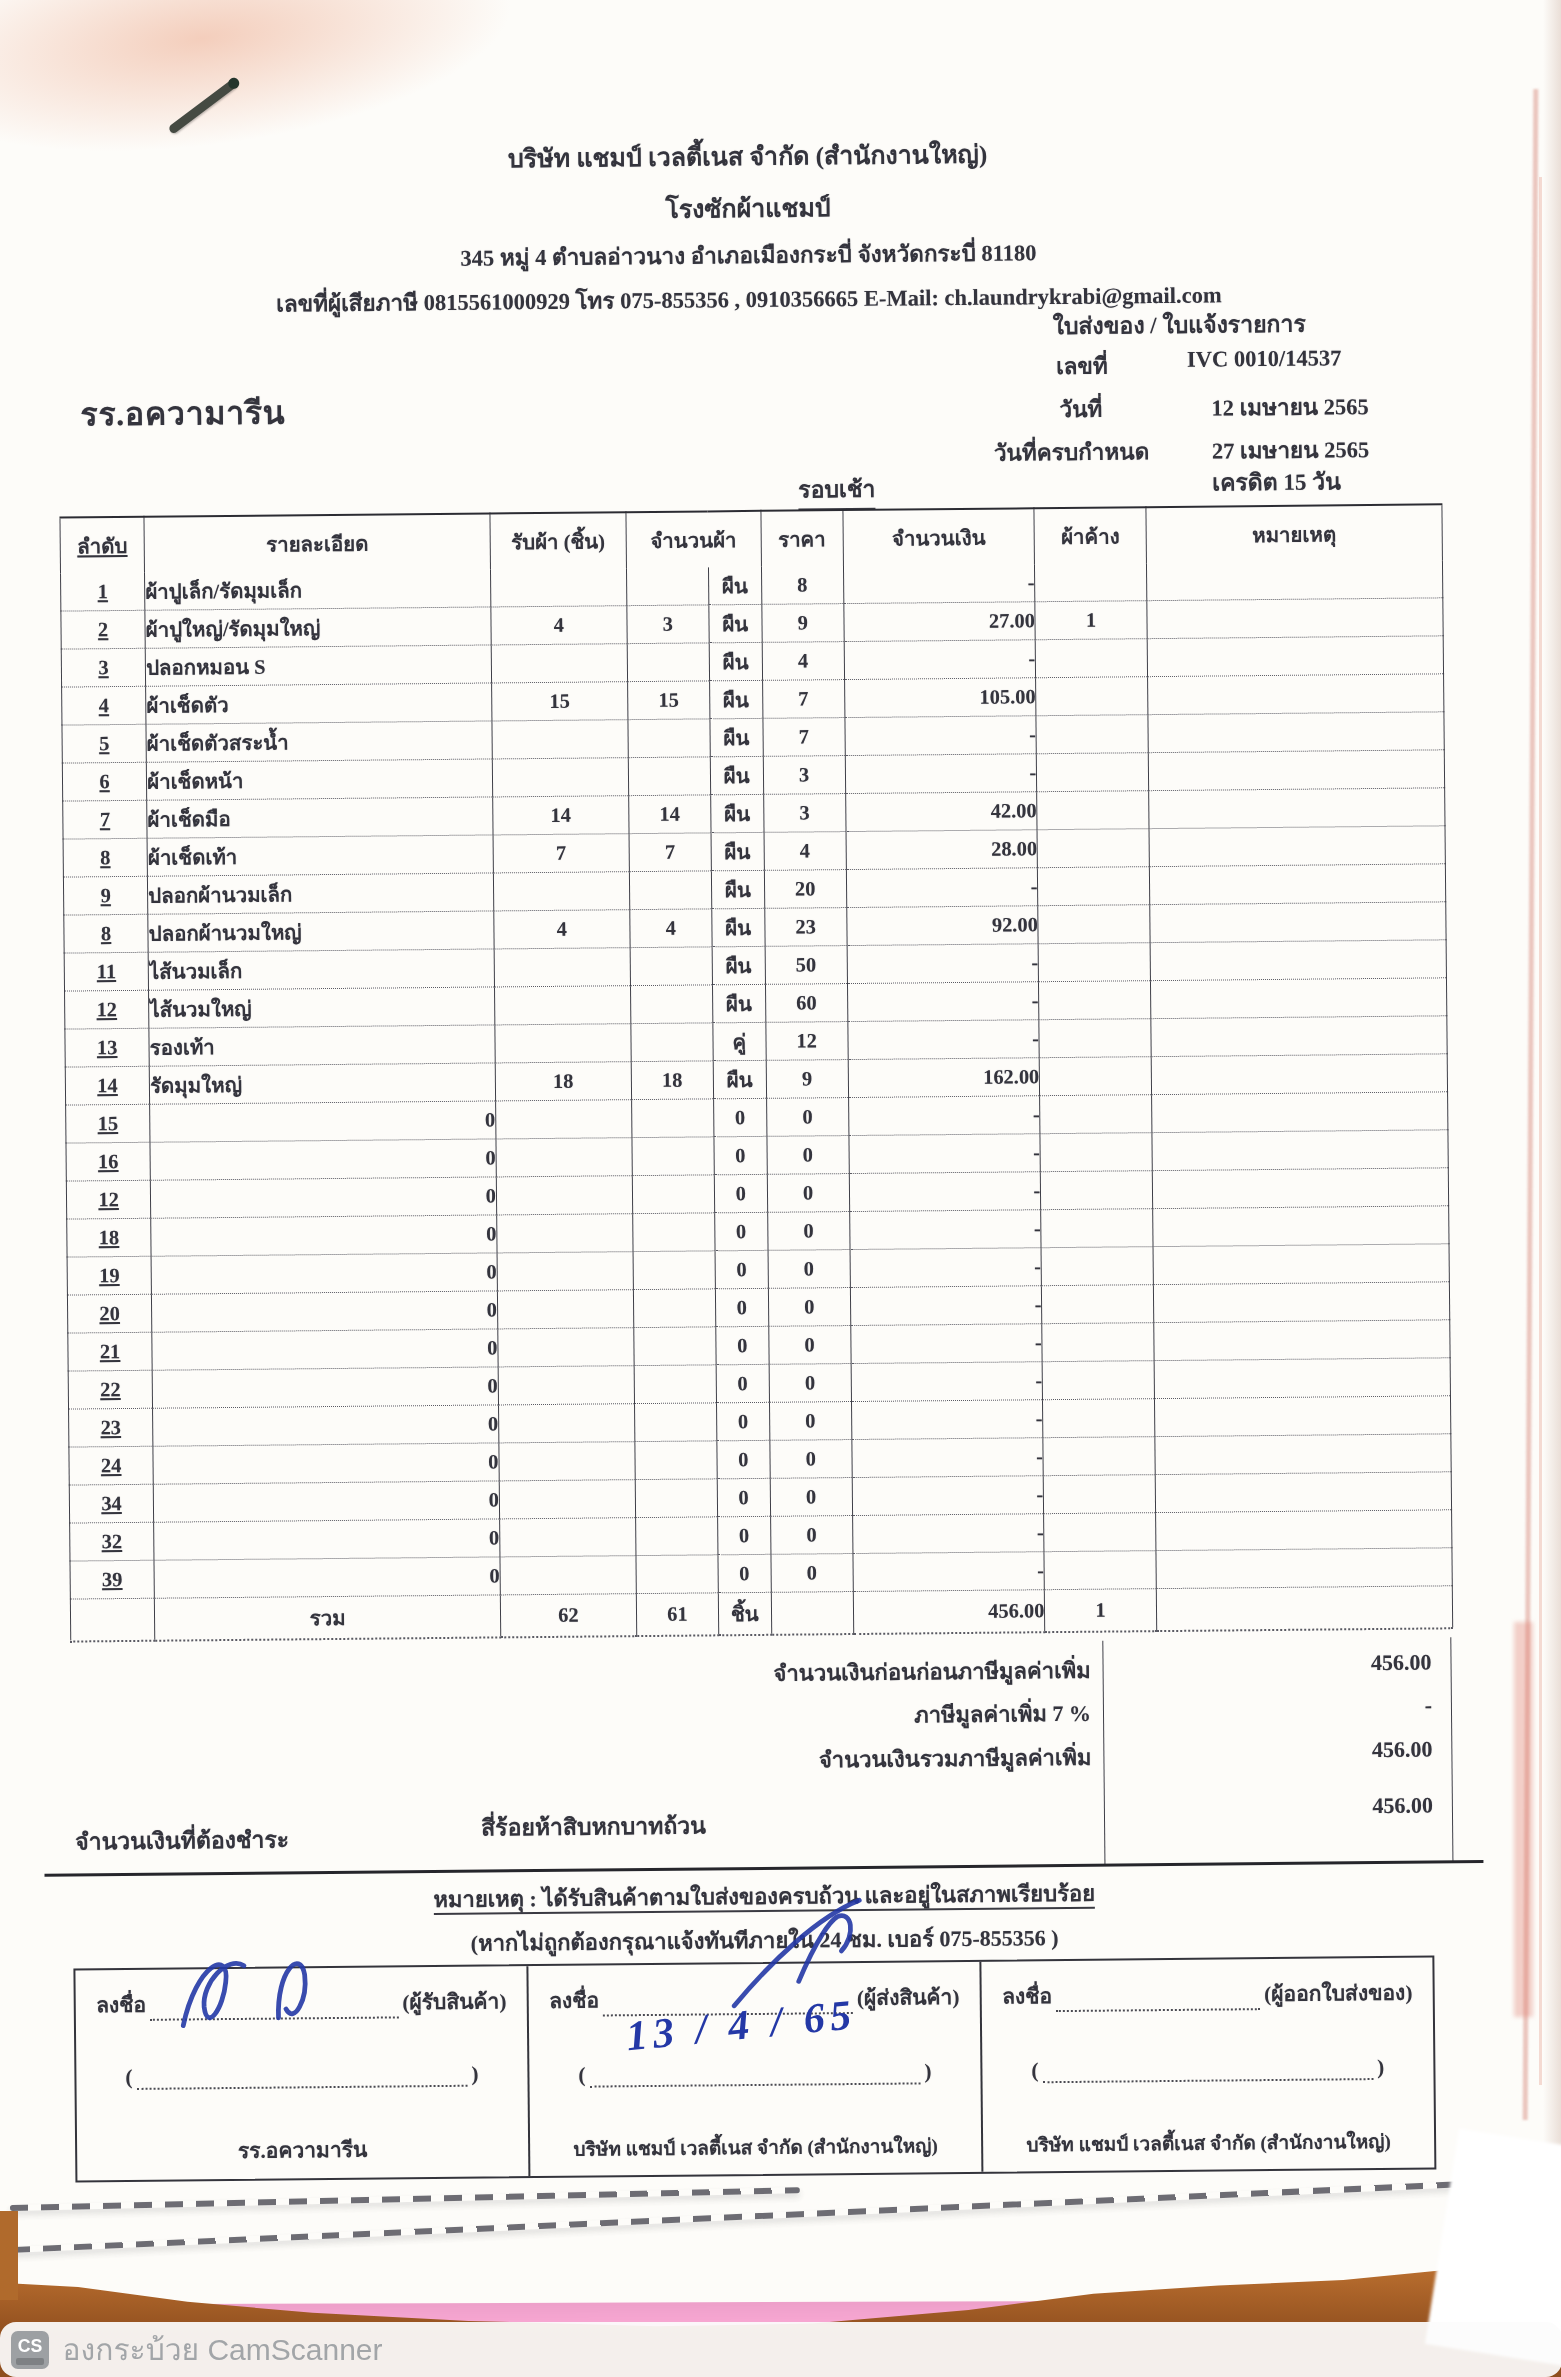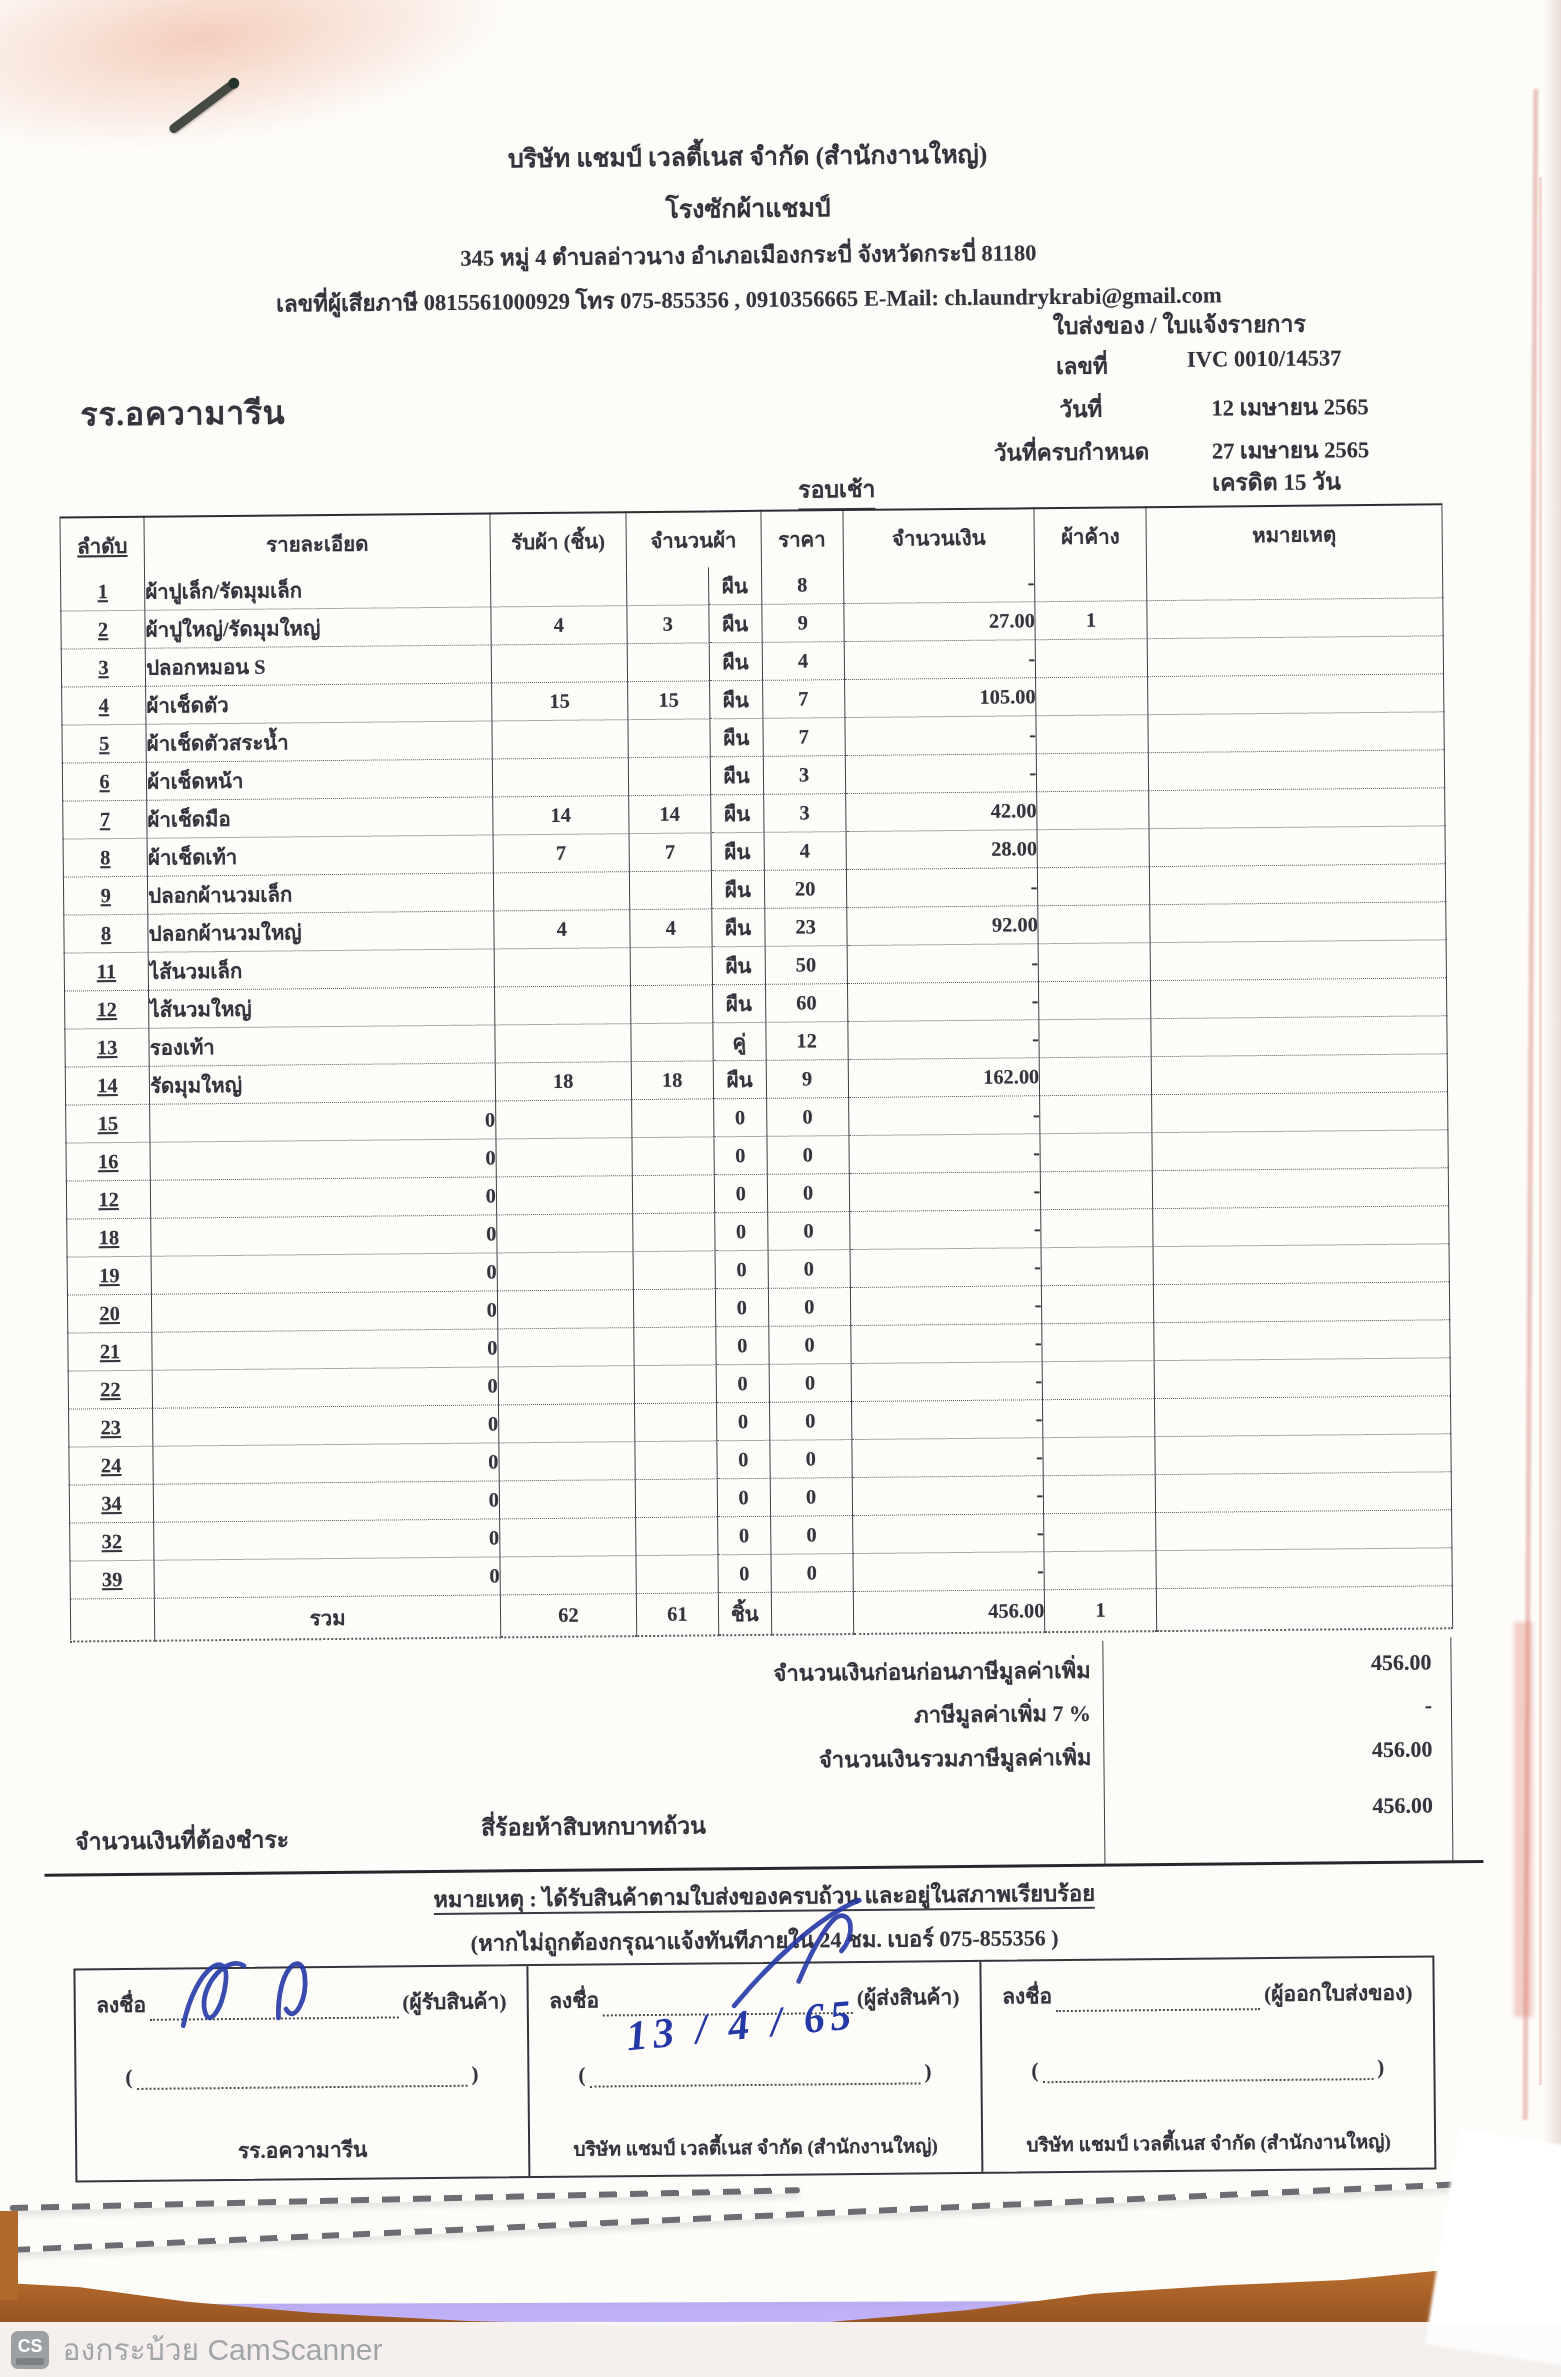--- a/index.html
+++ b/index.html
@@ -4,7 +4,7 @@
 <style>
   html,body{margin:0;padding:0;}
   body{width:1562px;height:2377px;overflow:hidden;background:#6b4a33;}
-  .stage{position:relative;width:1562px;height:2377px;overflow:hidden;background:#c4b5fd;}
+  .stage{position:relative;width:1562px;height:2377px;overflow:hidden;background:#f9a8d4;}
 
   
   .paper{position:absolute;left:-16.4px;top:-20.4px;width:1597px;height:2322px;background:#fdfcf9;

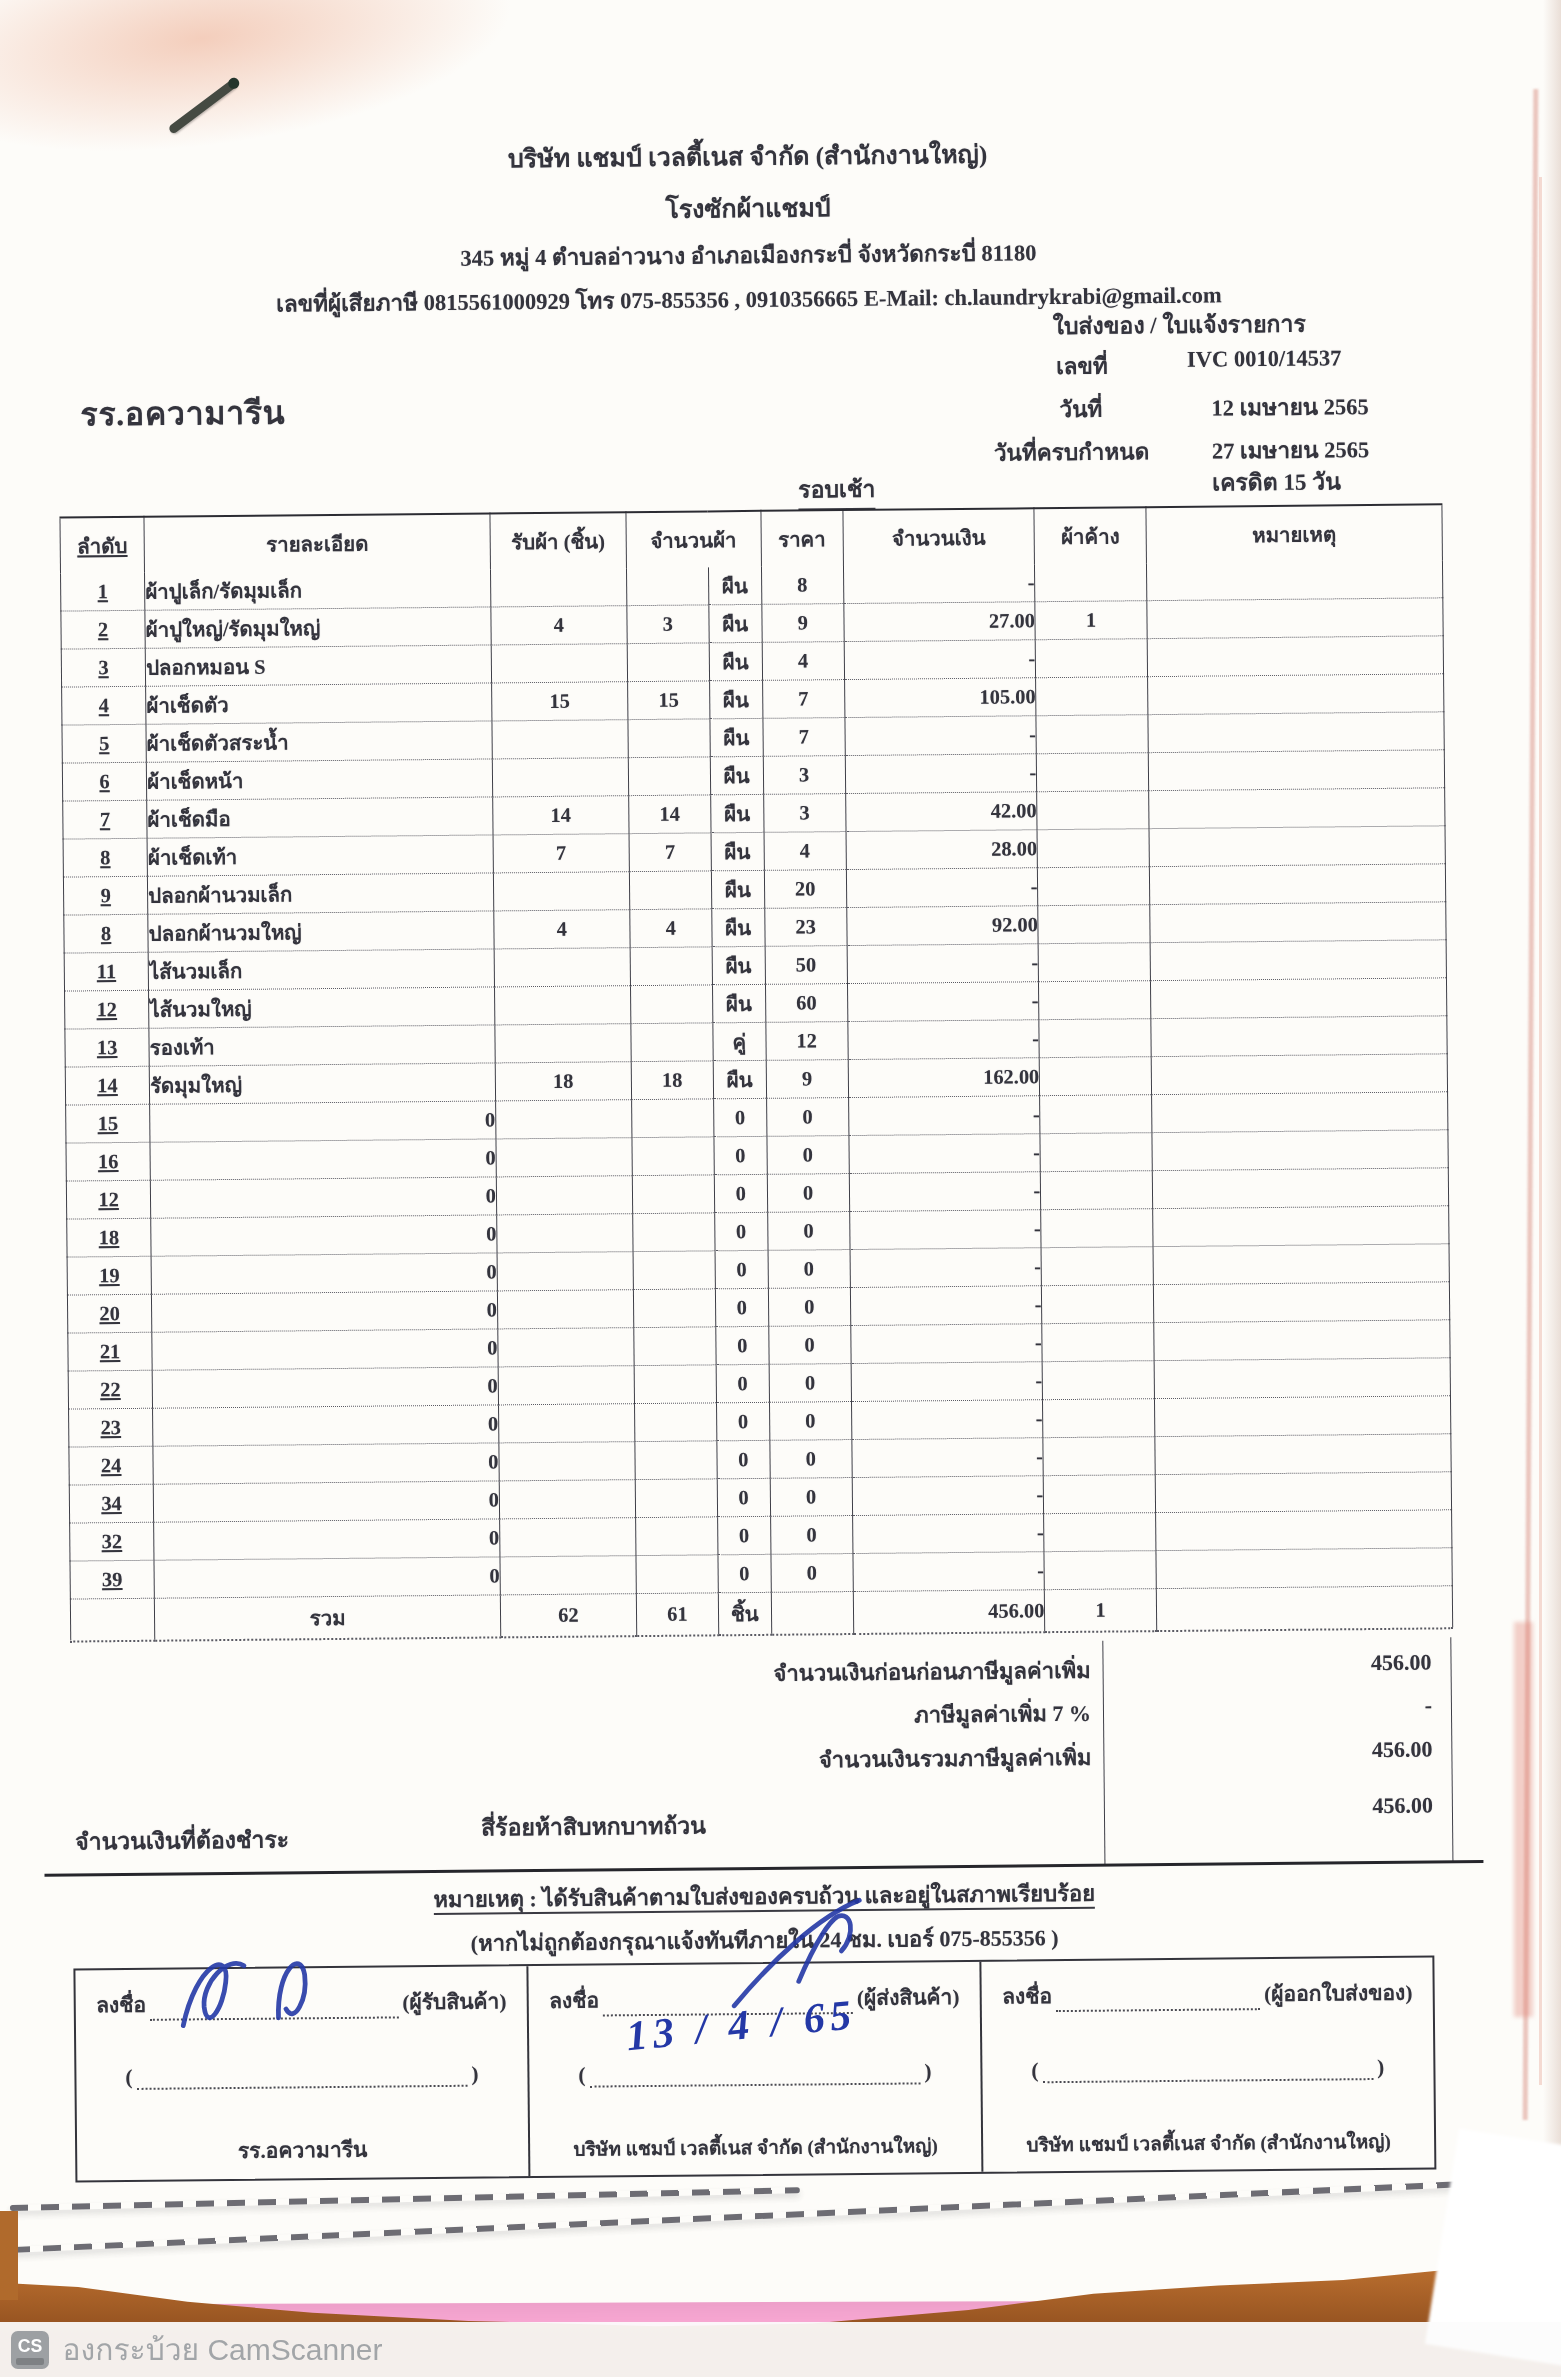--- a/index.html
+++ b/index.html
@@ -41,7 +41,7 @@
 
   
   .cs-bar{position:absolute;left:0;bottom:0;width:1562px;height:55px;background:rgba(252,252,252,.93);
-          display:flex;align-items:center;gap:13.6px;padding-left:11px;box-sizing:border-box;z-index:20;}
+          display:flex;align-items:center;gap:13.6px;padding-left:11px;box-sizing:border-box;z-index:20;border-radius:16px;}
   .cs-icon{width:38px;height:38px;background:#9da0a3;border-radius:6.8px;position:relative;flex:0 0 38px;
            display:flex;align-items:center;justify-content:center;}
   .cs-icon span{color:#fff;font:700 17.7px "Liberation Sans",sans-serif;margin-top:-6.8px;}

